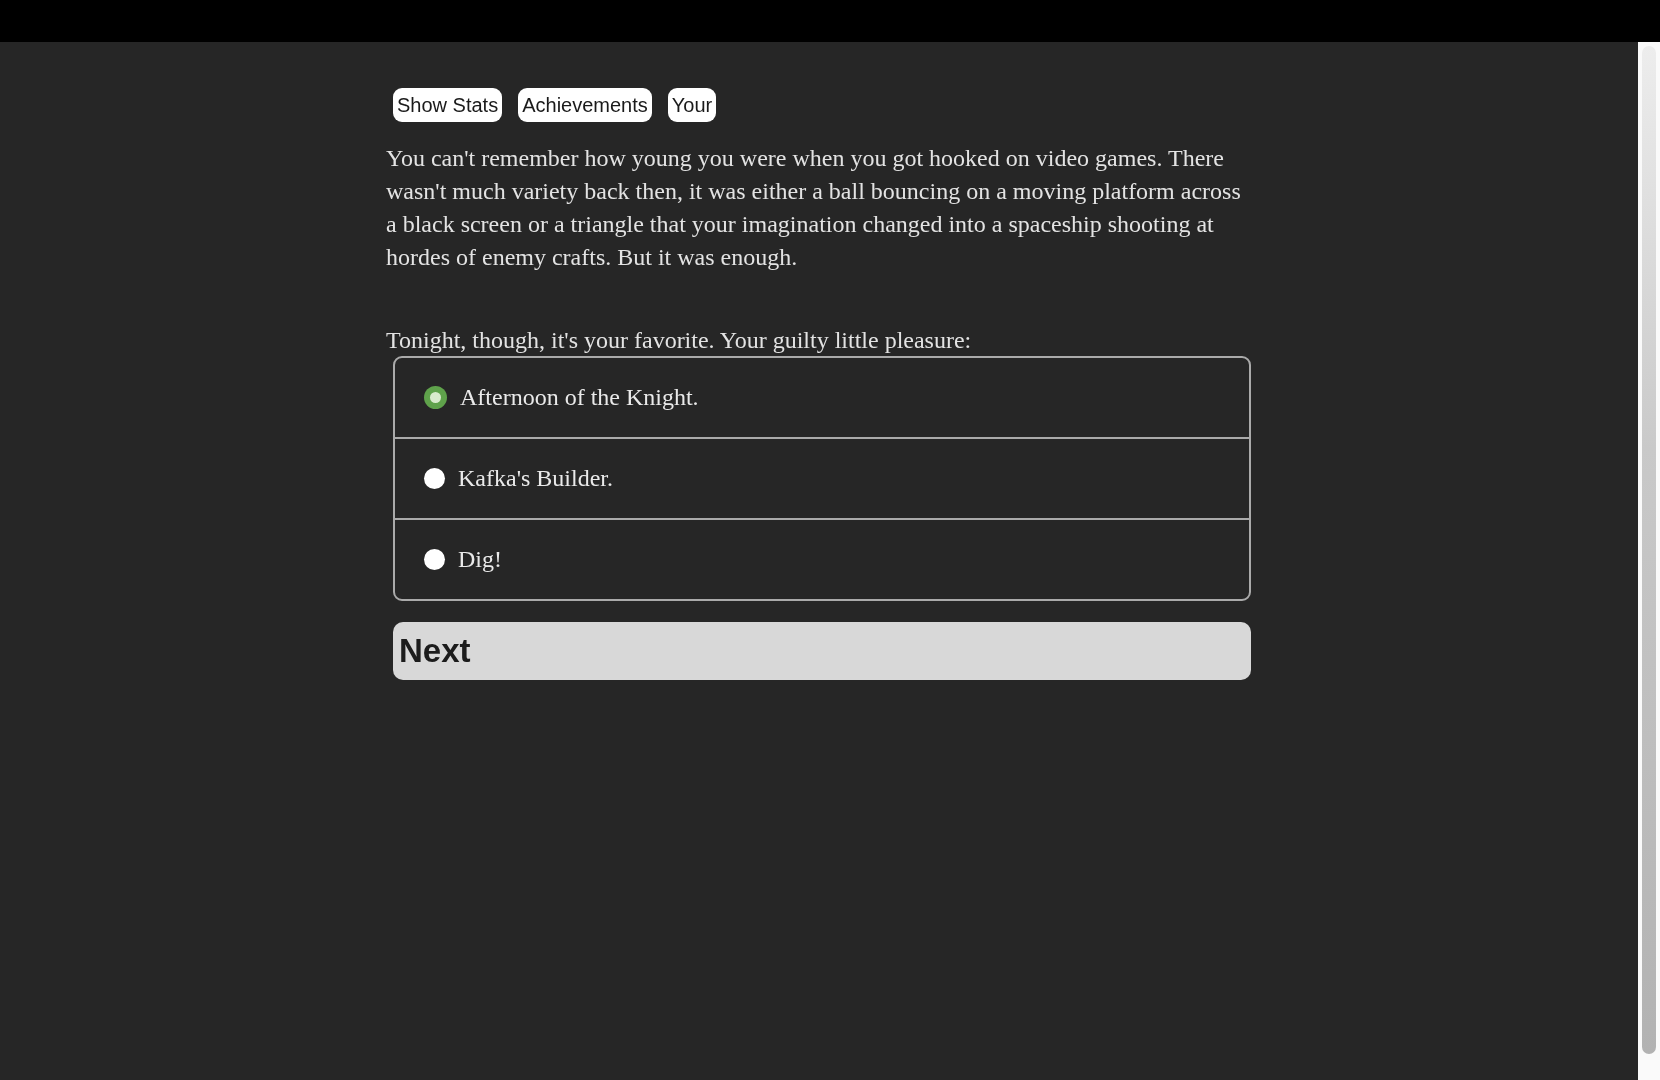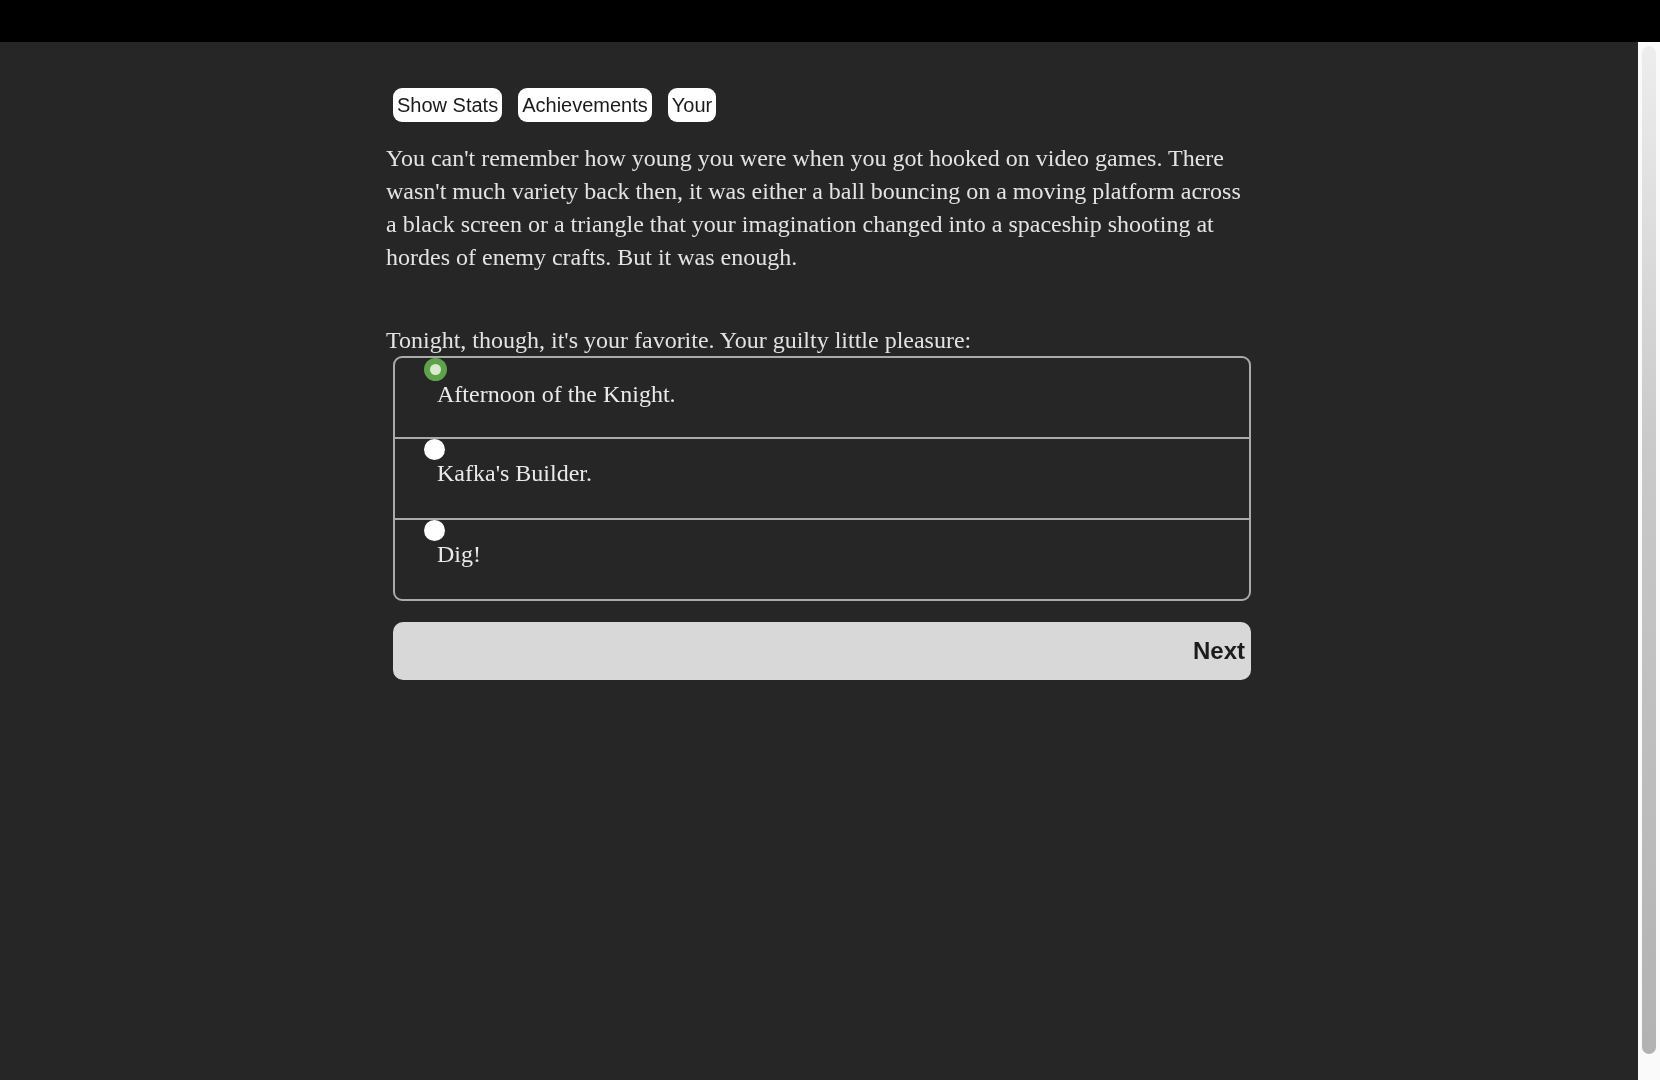--- a/index.html
+++ b/index.html
@@ -69,10 +69,10 @@
   .choice-row {
     height: 79px;
     display: flex;
+    align-items: center;
     padding-left: 29px;
     border-bottom: 2px solid #aaaaaa;
     cursor: pointer;
-    flex-direction: column;
   }
   .choice-row:last-child { border-bottom: none; }
   .radio {

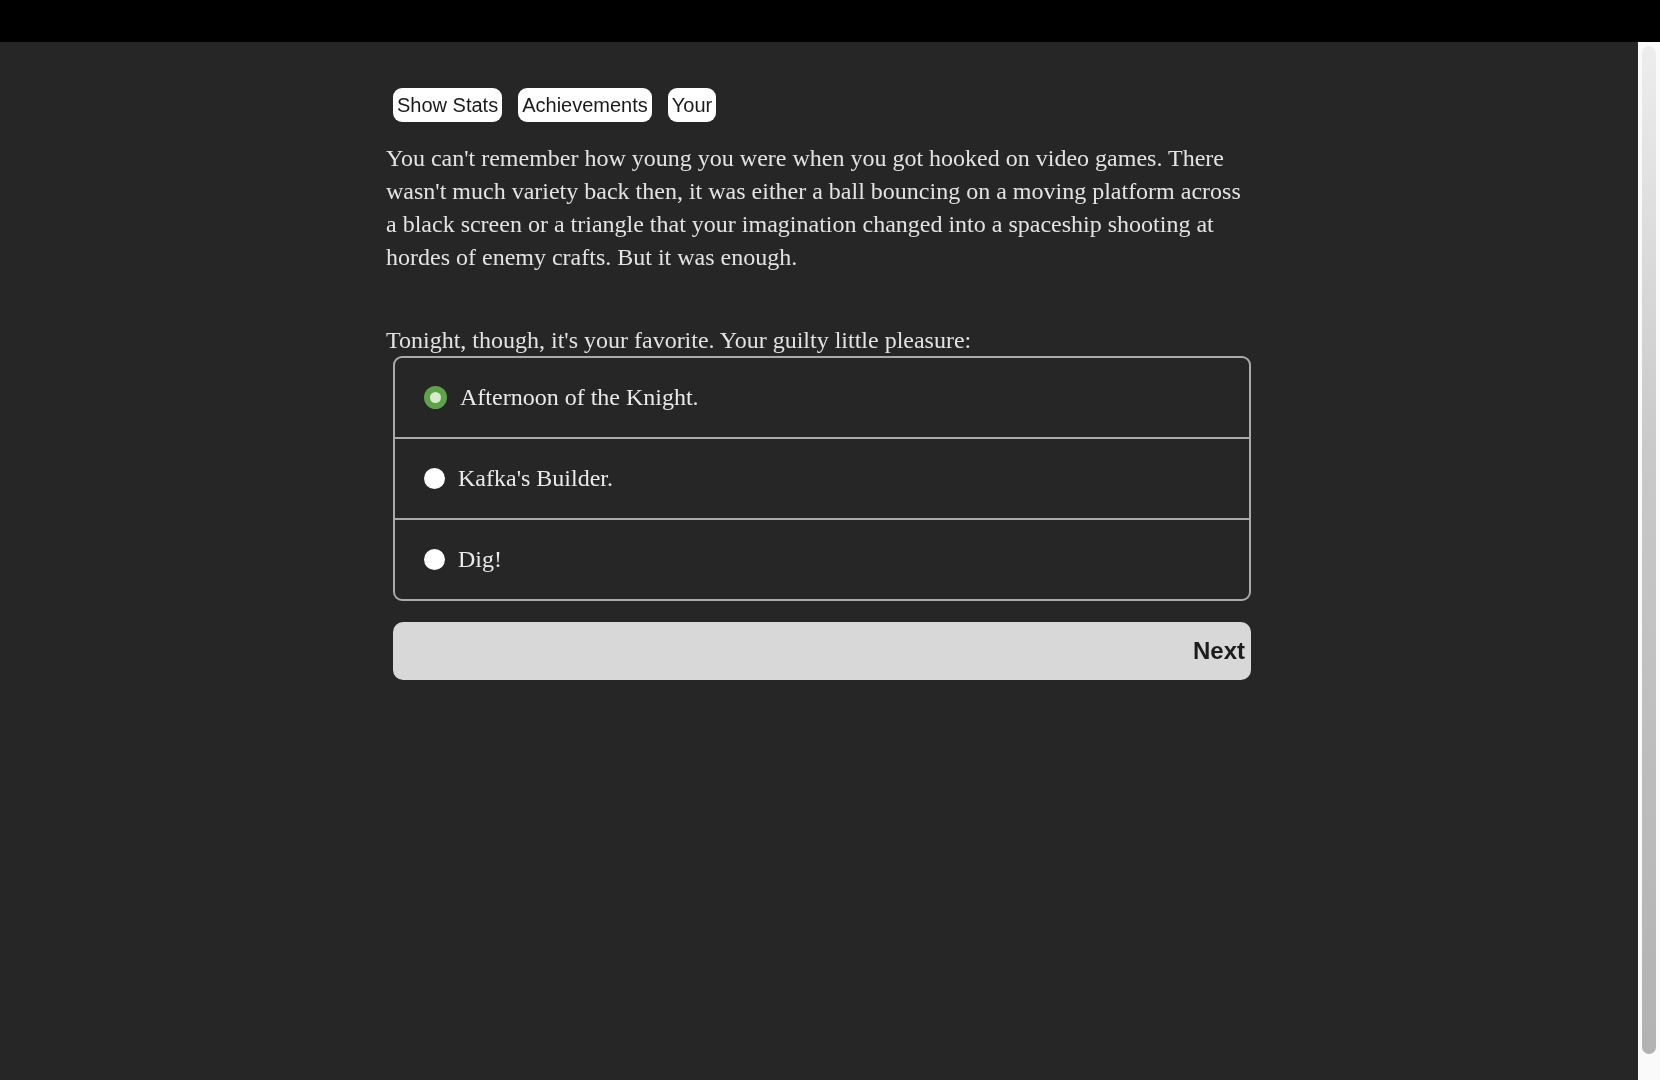--- a/index.html
+++ b/index.html
@@ -109,10 +109,10 @@
     border: none;
     border-radius: 10px;
     font-family: "Liberation Sans", sans-serif;
-    font-size: 24px;
+    font-size: 33px;
     font-weight: bold;
     color: #1c1c1c;
-    text-align: right;
+    text-align: left;
     cursor: pointer;
   }
   

